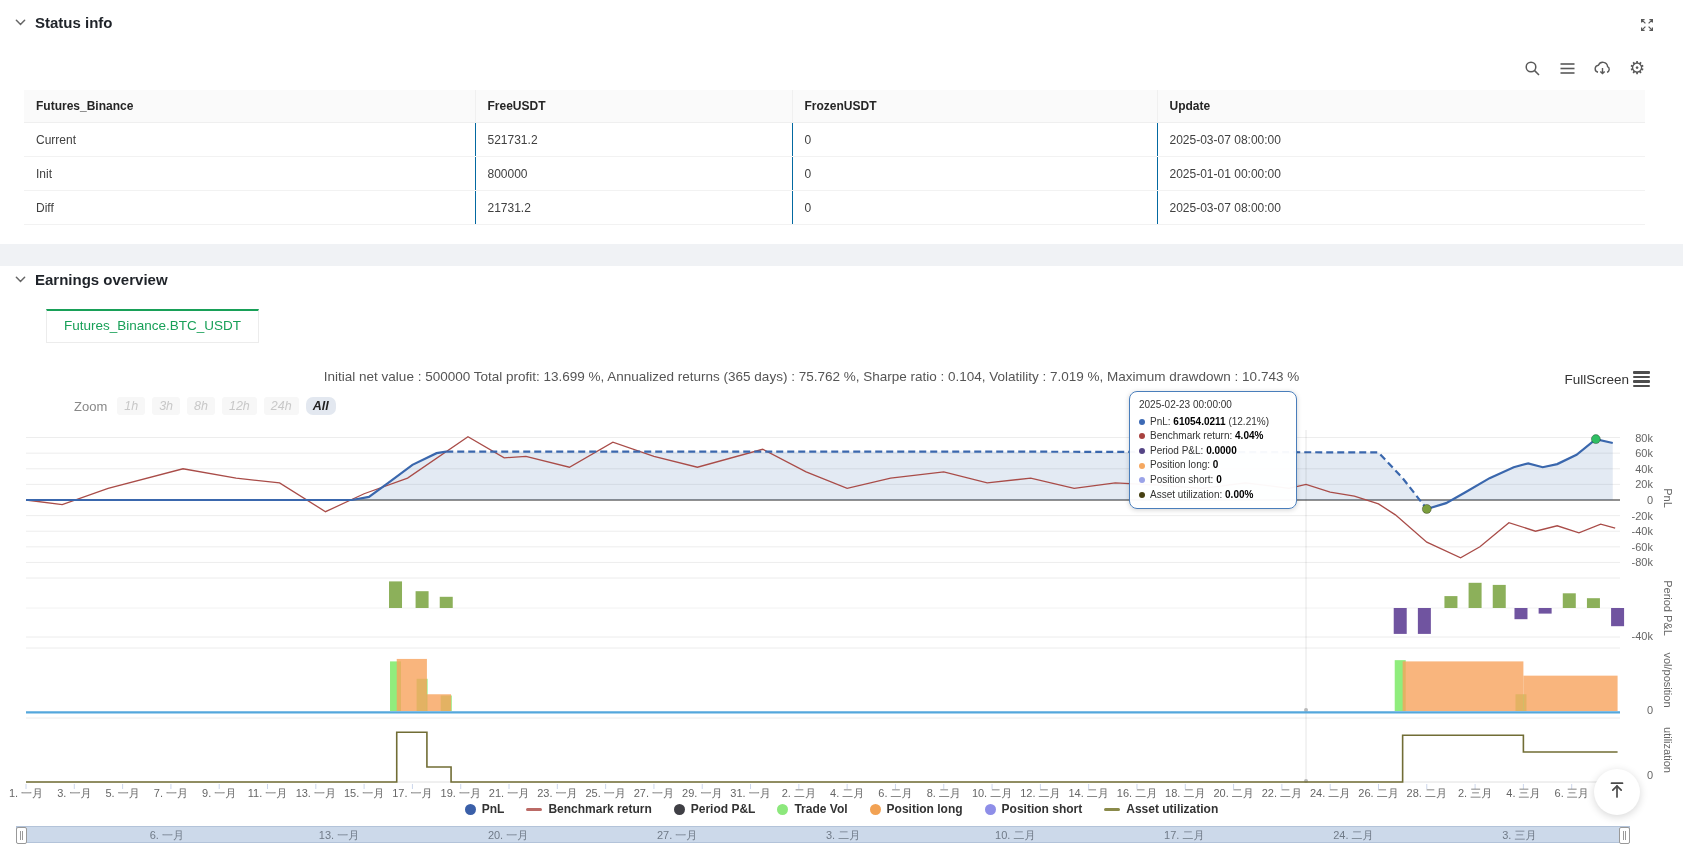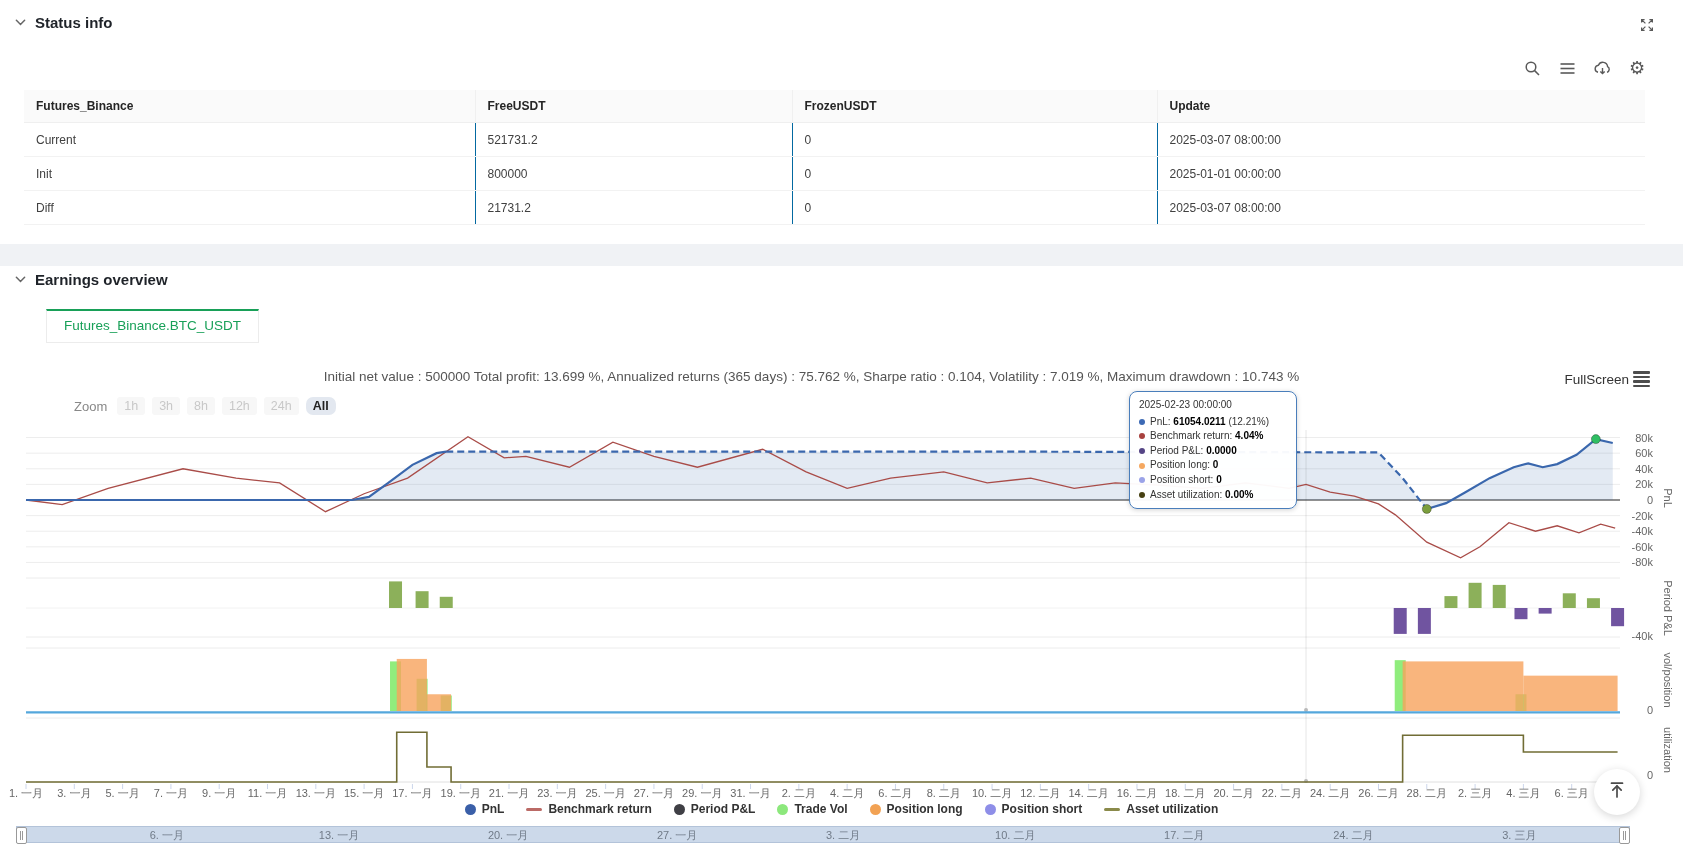--- a/index.html
+++ b/index.html
@@ -36,7 +36,7 @@
   .menu4 i{display:block;width:17px;height:2.5px;background:#4d4d4d;border-radius:1px;}
   .zoom-row{position:absolute;left:26px;top:397px;display:flex;align-items:center;gap:7px;font-size:12.5px;margin-left:48px;}
   .zoom-lbl{color:#888;margin-right:3px;font-size:13px;}
-  .zbtn{padding:2px 7px;border-radius:3px;background:#f7f7f7;color:#c8c8c8;cursor:default;}
+  .zbtn{padding:2px 7px;border-radius:3px;background:#f7f7f7;color:#c8c8c8;cursor:default;font-style:italic;}
   .zbtn.active{background:#e3e8f0;color:#222;font-weight:bold;cursor:pointer;border-radius:7px;}
   
   #chart-svg{position:absolute;left:0;top:418px;}

